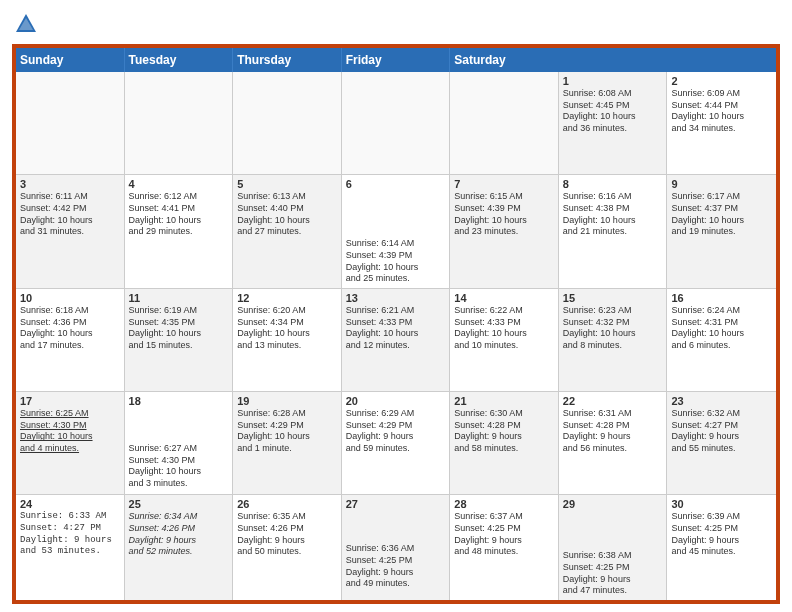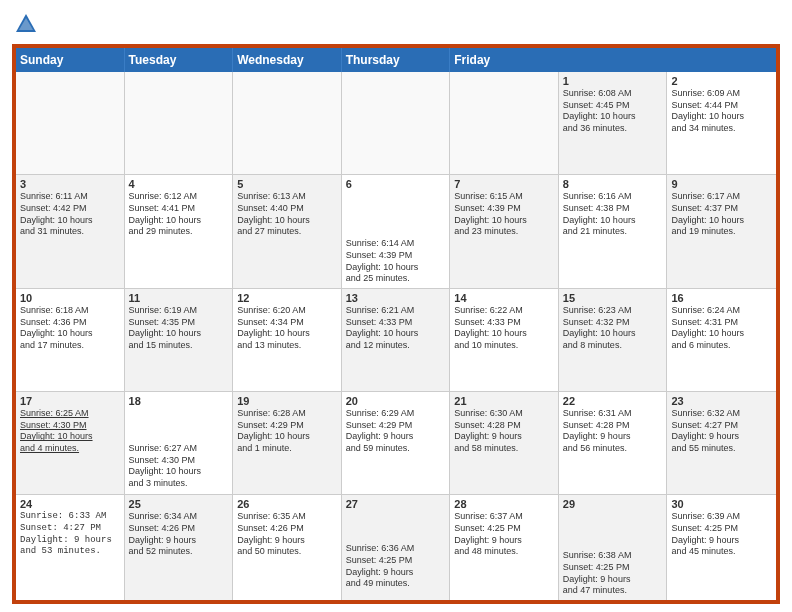--- a/index.html
+++ b/index.html
@@ -141,7 +141,6 @@
     <div class="cal-header">
     <div class="cal-header-cell">Sunday</div>
         <div class="cal-header-cell">Tuesday</div>
-        <div class="cal-header-cell">Wednesday</div>
         <div class="cal-header-cell">Thursday</div>
         <div class="cal-header-cell">Friday</div>
       </div>

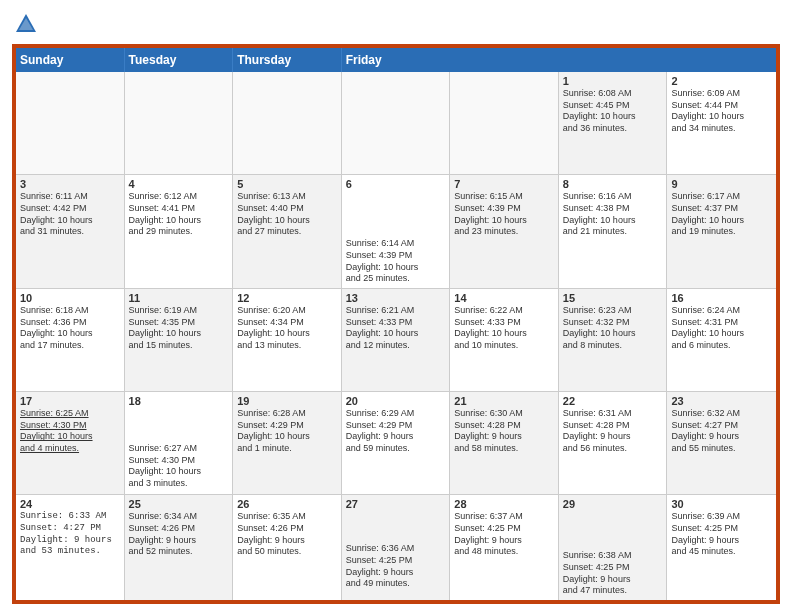--- a/index.html
+++ b/index.html
@@ -143,6 +143,7 @@
         <div class="cal-header-cell">Tuesday</div>
         <div class="cal-header-cell">Thursday</div>
         <div class="cal-header-cell">Friday</div>
+        <div class="cal-header-cell">Saturday</div>
       </div>
     <div class="cal-body">
     <div class="cal-row">

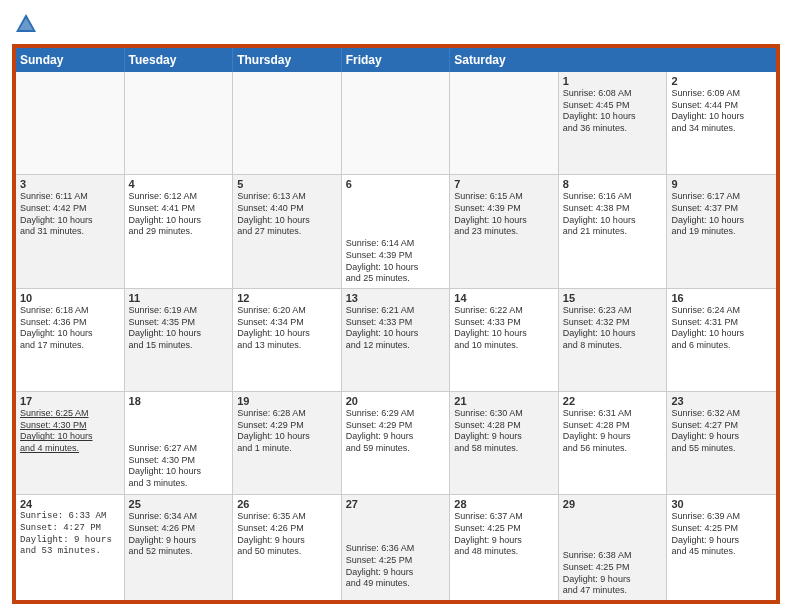--- a/index.html
+++ b/index.html
@@ -330,7 +330,7 @@
           </div>
           <div class="cal-cell shaded">
             <span class="day-number">25</span>
-            <div class="day-info" style="white-space: pre-line;">Sunrise: 6:34 AM
+            <div class="day-info" style="white-space: pre-line; font-style: italic;">Sunrise: 6:34 AM
 Sunset: 4:26 PM
 Daylight: 9 hours
 and 52 minutes.</div>

